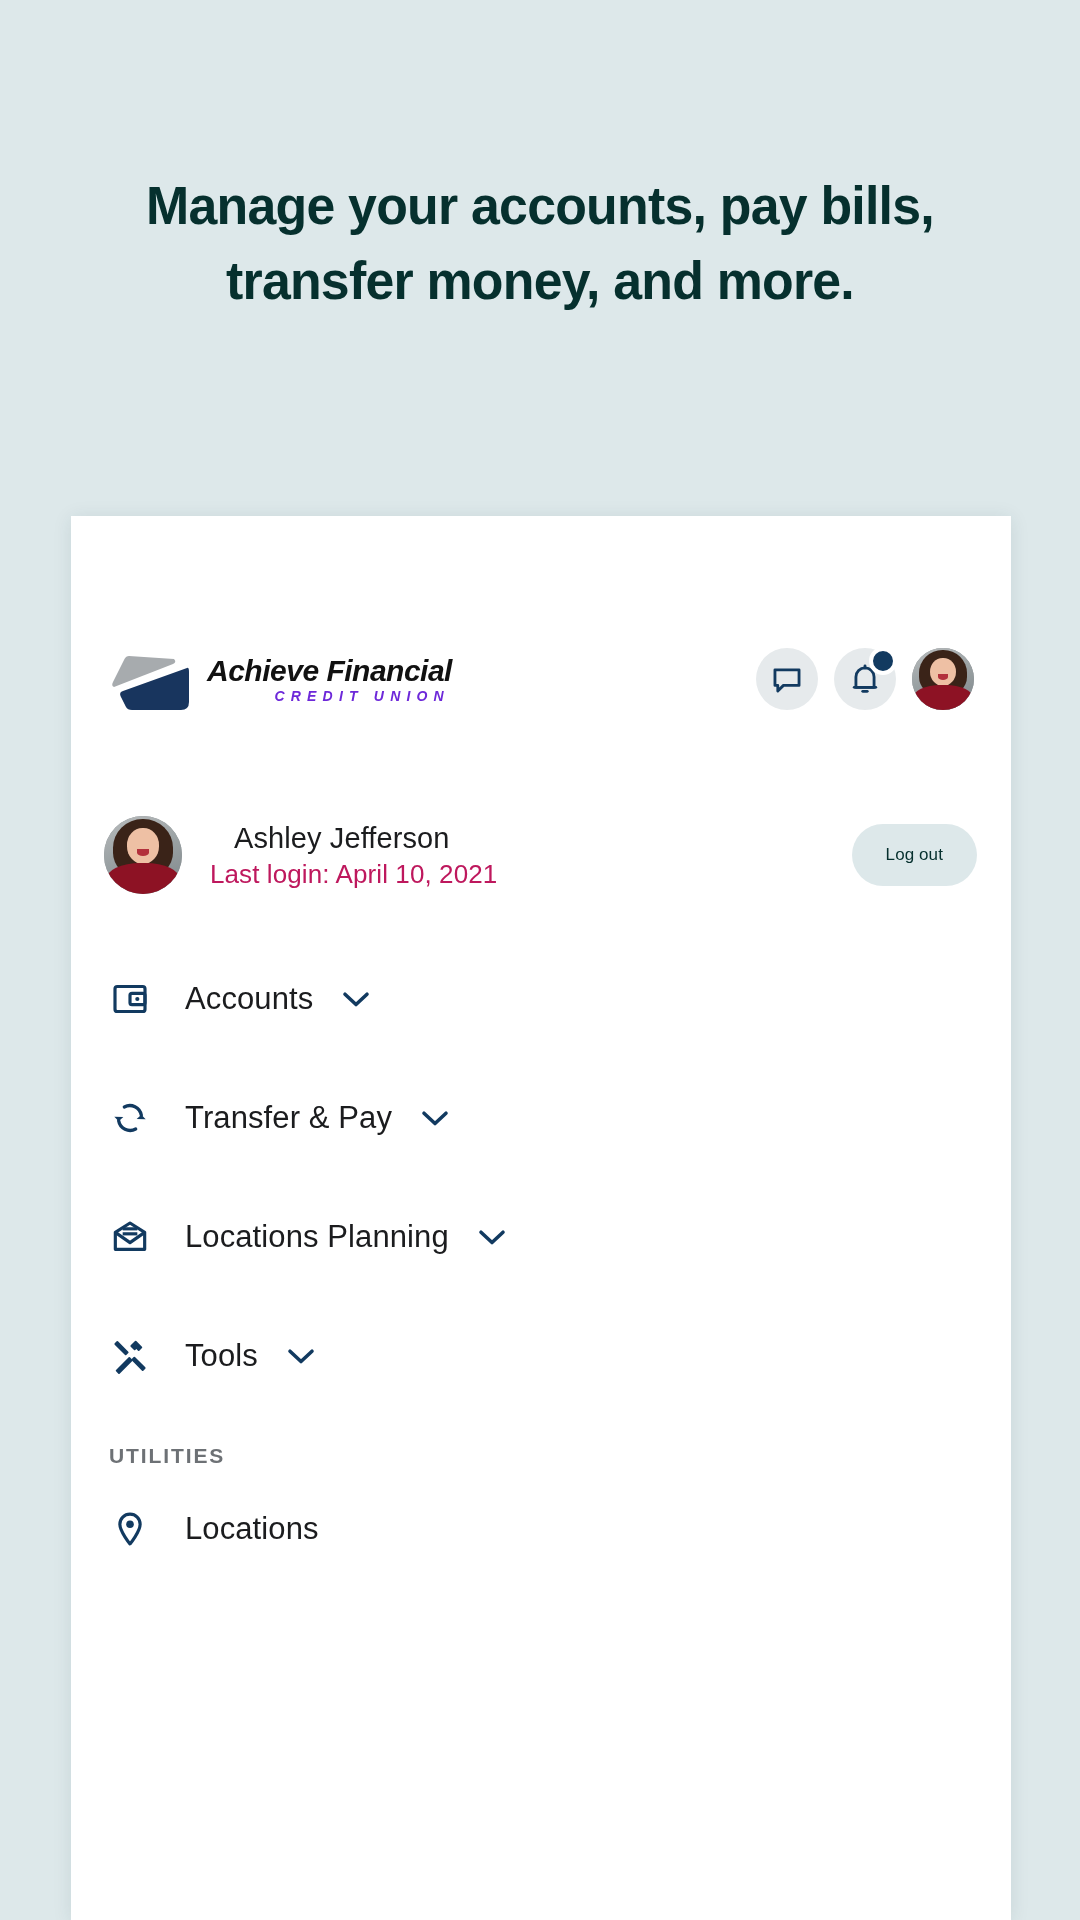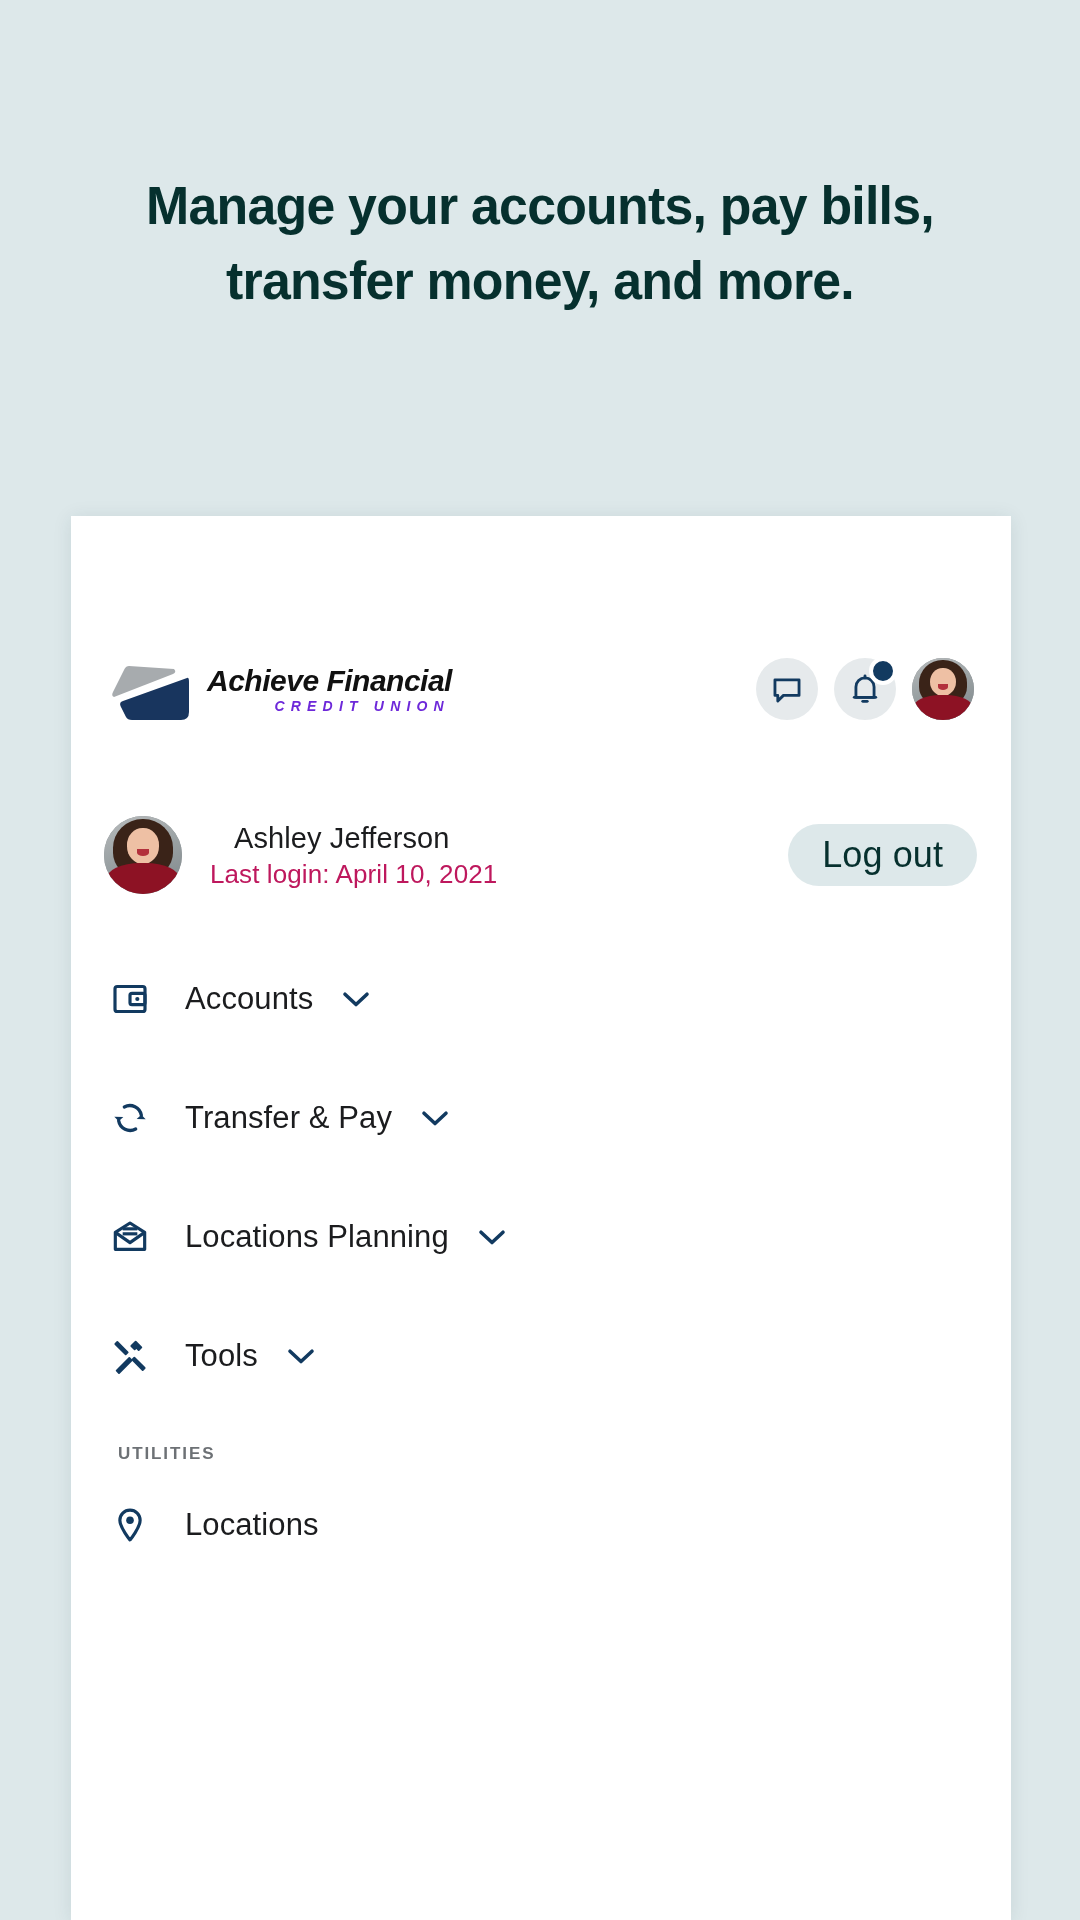--- a/index.html
+++ b/index.html
@@ -49,7 +49,7 @@
   .card-header {
     position: absolute;
     left: 0;
-    top: 133px;
+    top: 123px;
     width: 100%;
     height: 80px;
     display: flex;

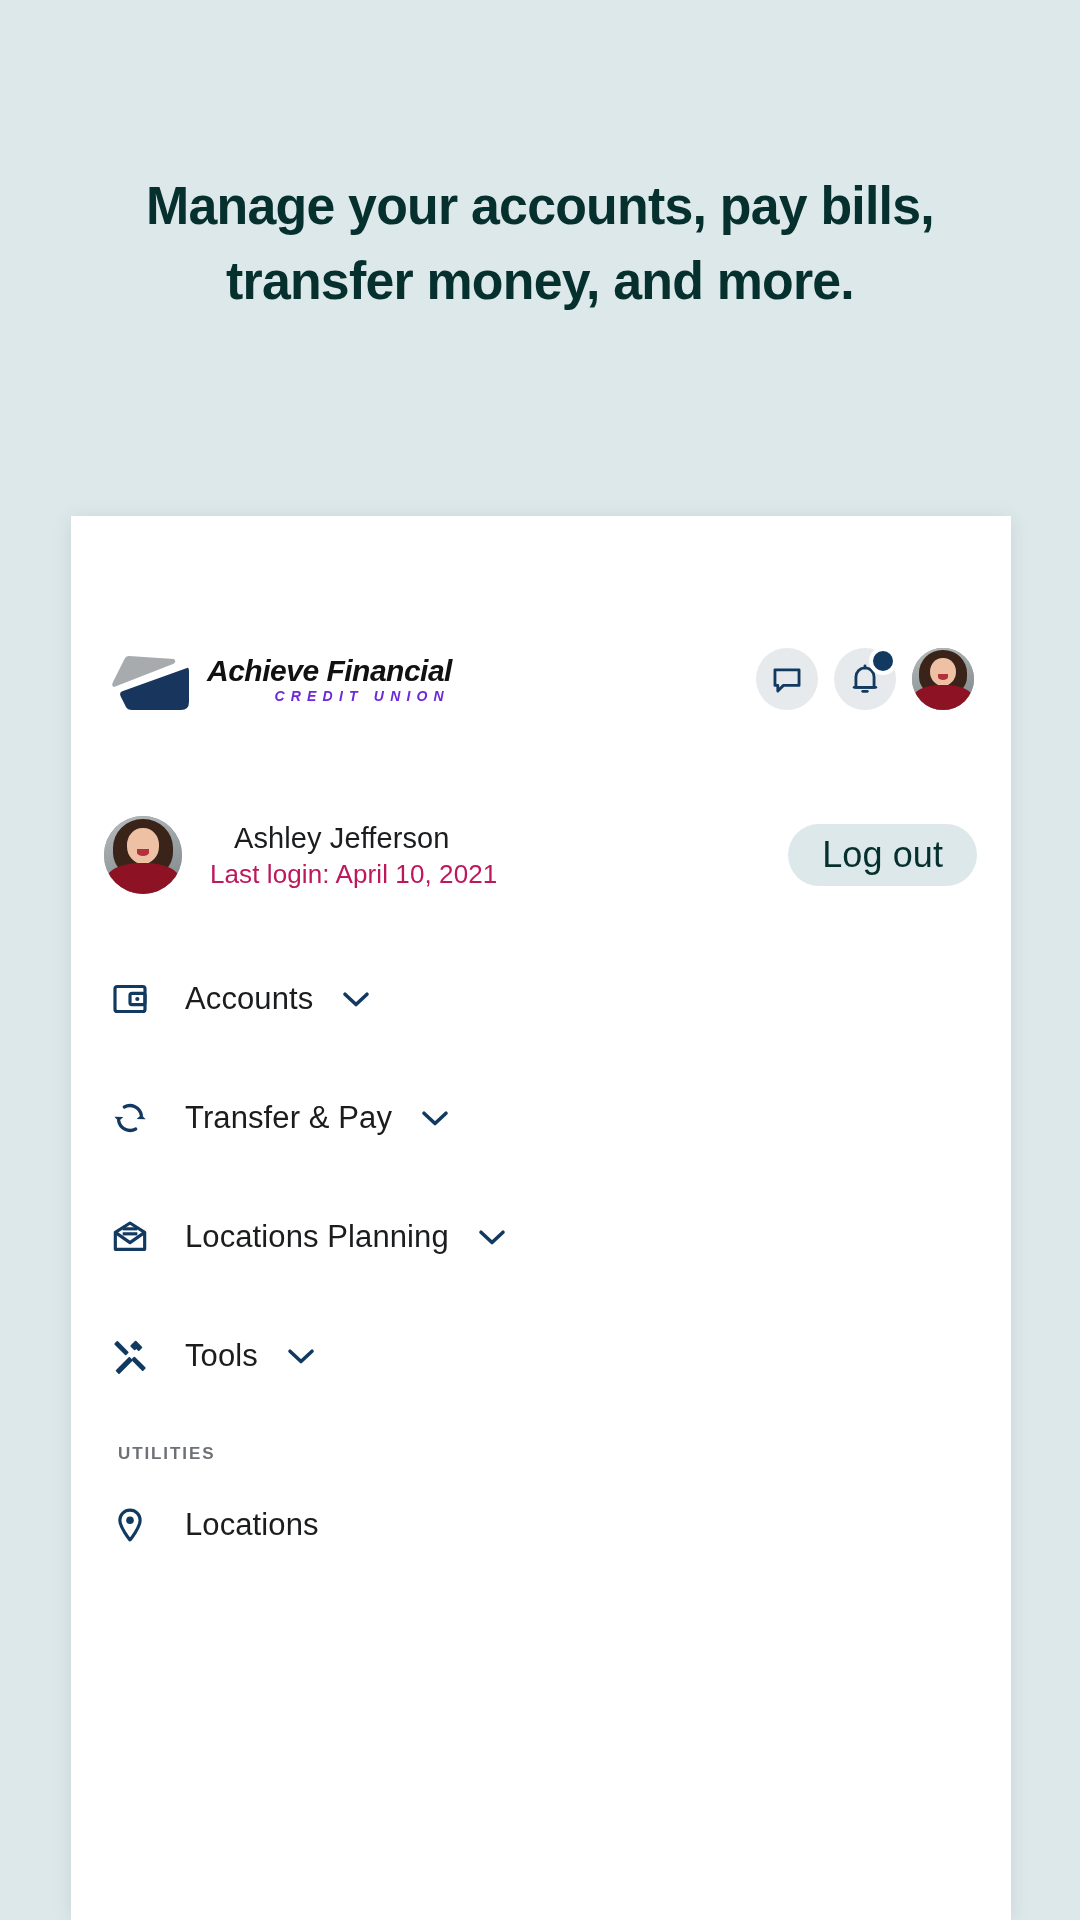--- a/index.html
+++ b/index.html
@@ -230,7 +230,7 @@
     padding: 0 34px;
     height: 62px;
     font-family: "Liberation Sans", sans-serif;
-    font-size: 36px;
+    font-size: 17px;
     color: #06302e;
     cursor: pointer;
     letter-spacing: 0.1px;

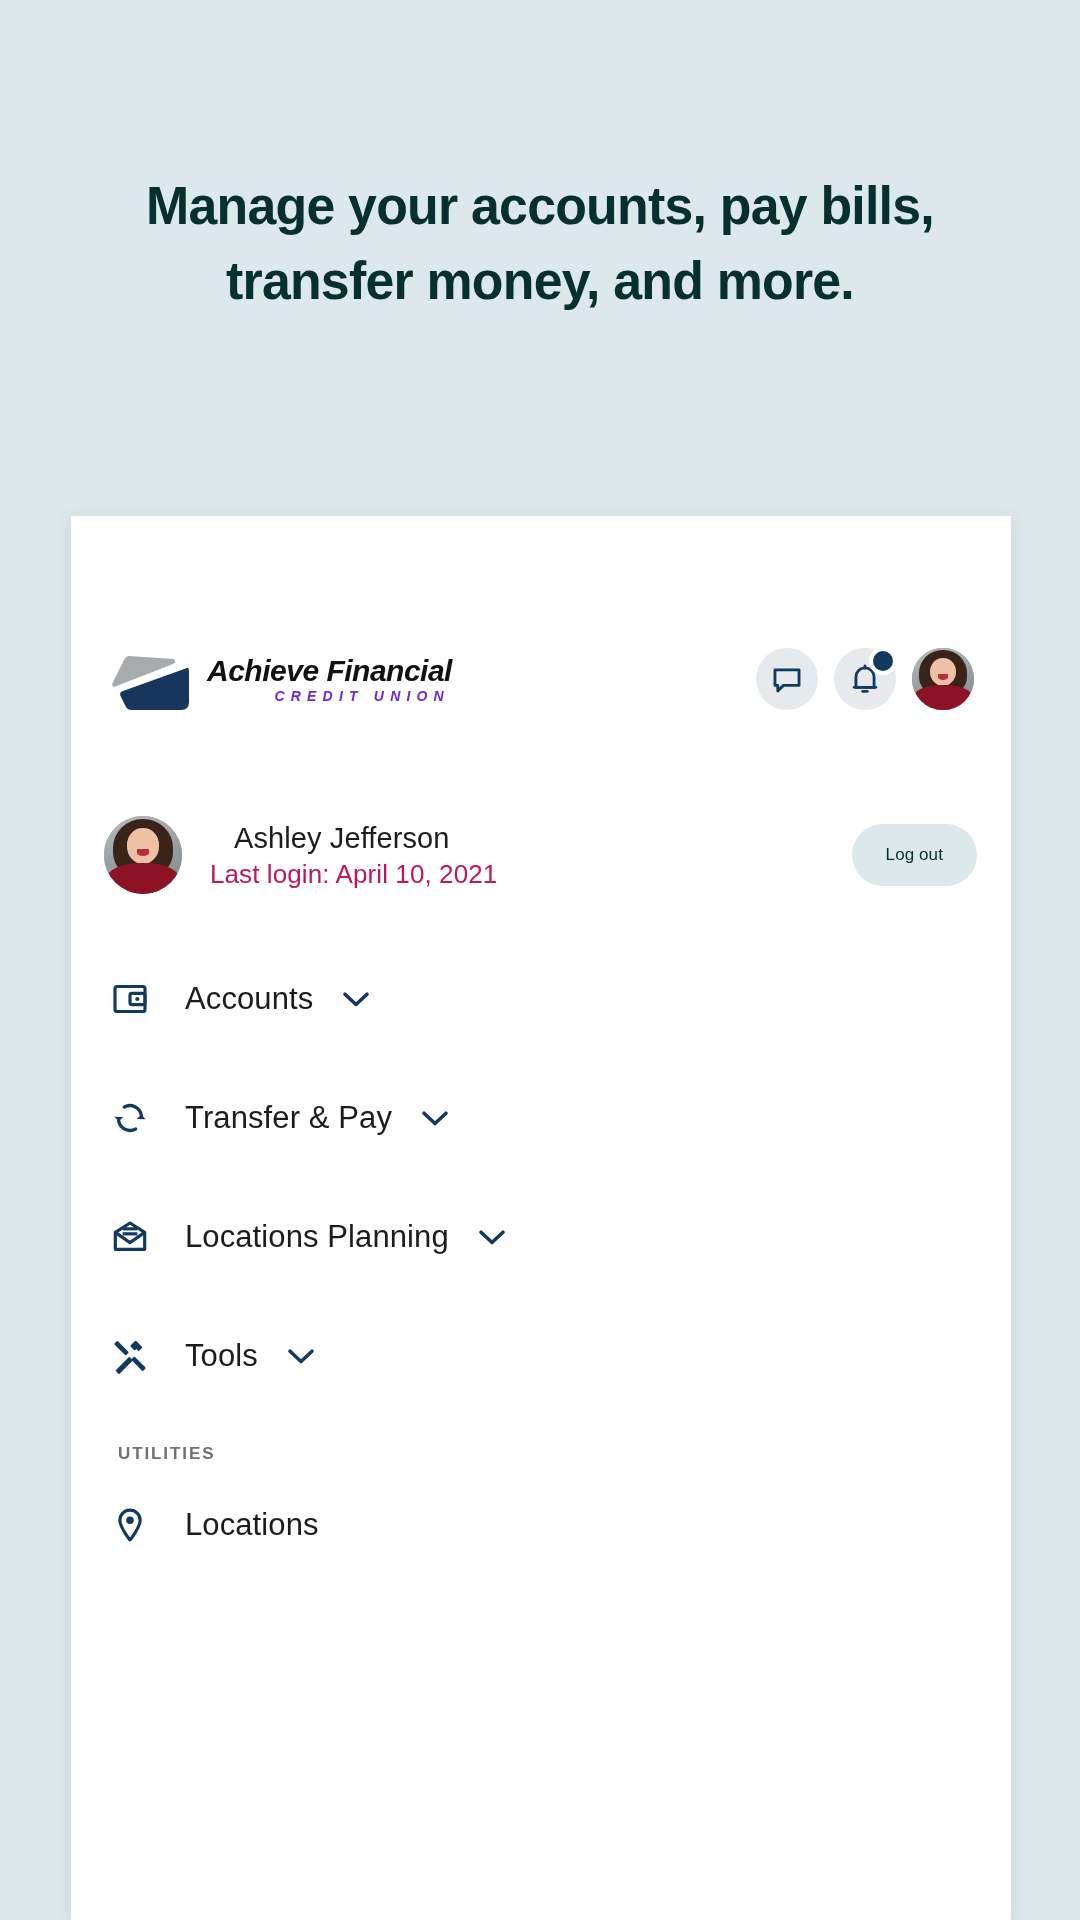--- a/index.html
+++ b/index.html
@@ -280,11 +280,11 @@
   }
 
   .section-title {
-    font-size: 17px;
+    font-size: 21px;
     font-weight: bold;
     color: #6d7175;
     letter-spacing: 1.9px;
-    margin: 16px 0 30px 9px;
+    margin: 16px 0 30px 0;
     padding-left: 2px;
   }
 

